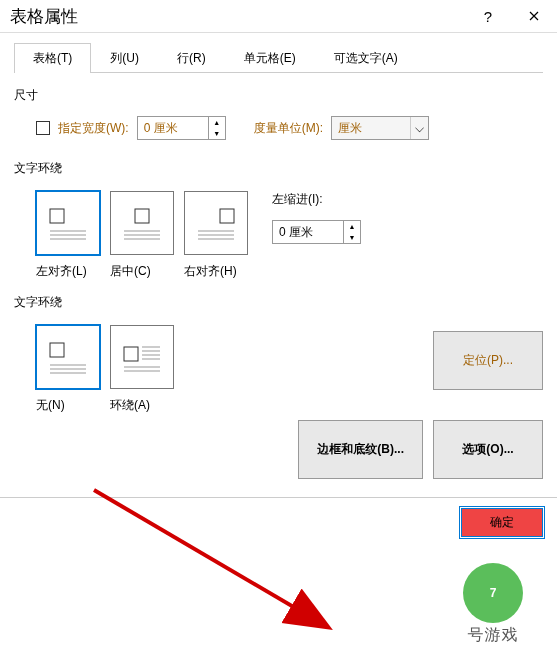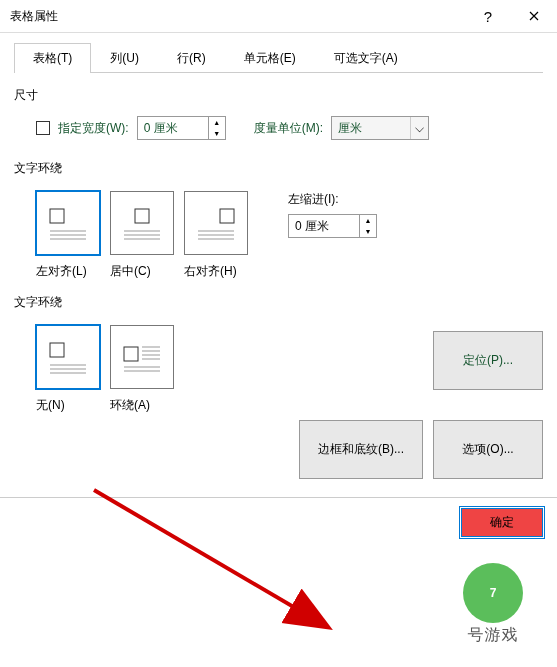--- a/index.html
+++ b/index.html
@@ -5,7 +5,7 @@
   * { box-sizing: border-box; font-family: "Microsoft YaHei", sans-serif; font-size: 12px; }
   body { margin: 0; background: #fff; width: 557px; }
   .titlebar { display: flex; align-items: center; height: 32px; padding: 0 0 0 10px; }
-  .titlebar .title { flex: 1; font-size: 12px; }
+  .titlebar .title { flex: 1; font-size: 17px; }
   .titlebar .btn { width: 46px; height: 32px; display: flex; align-items: center; justify-content: center; }
   .titlebar .btn svg { width: 10px; height: 10px; }
   .sep { border-top: 1px solid #ddd; }

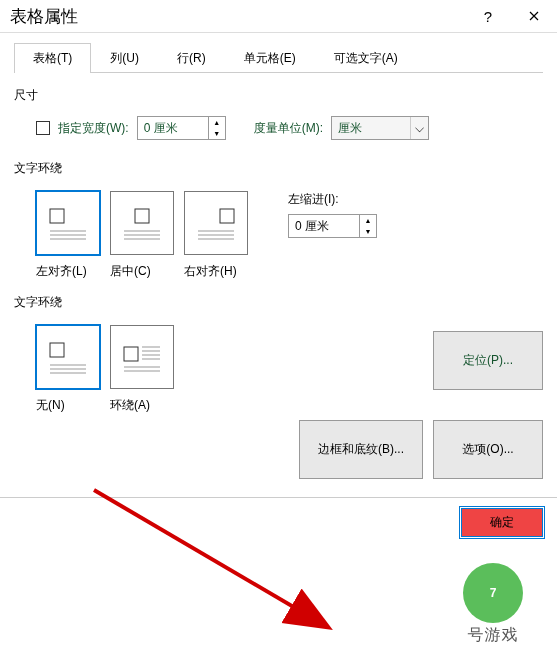--- a/index.html
+++ b/index.html
@@ -37,7 +37,7 @@
   .watermark { position: absolute; right: 4px; bottom: 28px; width: 120px; height: 76px; opacity: .9; pointer-events: none; }
   .watermark .circle { width: 60px; height: 60px; border-radius: 50%; background: #4ab84a; display: flex; align-items: center; justify-content: center; color: #fff; font-size: 22px; font-weight: bold; margin: 0 auto; }
   .watermark .wmtext { text-align: center; font-size: 16px; color: #444; margin-top: 2px; letter-spacing: 1px; }
-  .disabled { color: #14532d; }
+  .disabled { color: #a16207; }
 </style>
 </head>
 <body>

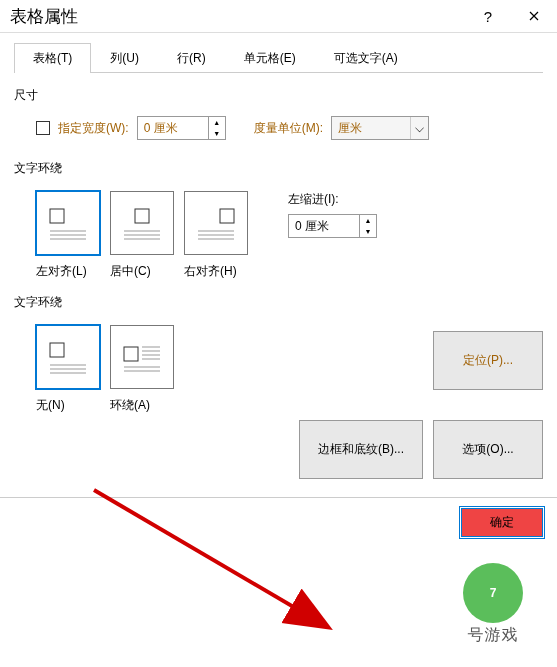--- a/index.html
+++ b/index.html
@@ -28,7 +28,7 @@
   .thumb { width: 64px; height: 64px; border: 1px solid #777; display: flex; align-items: center; justify-content: center; background: #fff; }
   .thumb.sel { outline: 2px solid #0078d4; outline-offset: -1px; border-color: #0078d4; }
   .olabel { margin-top: 8px; }
-  .sidefield { display: flex; flex-direction: column; gap: 6px; margin-left: 40px; }
+  .sidefield { display: flex; flex-direction: column; gap: 12px; margin-left: 24px; }
   .btnrow { display: flex; justify-content: flex-end; padding: 6px 0 18px 0; }
   .dlgbtn { border: 1px solid #999; background: #e8e8e8; padding: 20px 18px; cursor: pointer; min-width: 110px; text-align: center; }
   .footer { border-top: 1px solid #ccc; padding: 10px 14px 14px 14px; display: flex; gap: 10px; justify-content: flex-end; }

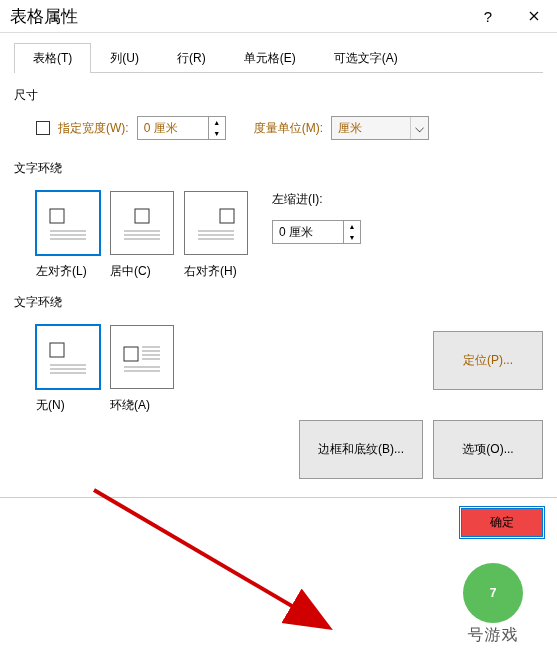--- a/index.html
+++ b/index.html
@@ -29,7 +29,7 @@
   .thumb.sel { outline: 2px solid #0078d4; outline-offset: -1px; border-color: #0078d4; }
   .olabel { margin-top: 8px; }
   .sidefield { display: flex; flex-direction: column; gap: 12px; margin-left: 24px; }
-  .btnrow { display: flex; justify-content: flex-end; padding: 6px 0 18px 0; }
+  .btnrow { display: flex; justify-content: flex-end; padding: 6px 0 18px 0; font-weight: bold; }
   .dlgbtn { border: 1px solid #999; background: #e8e8e8; padding: 20px 18px; cursor: pointer; min-width: 110px; text-align: center; }
   .footer { border-top: 1px solid #ccc; padding: 10px 14px 14px 14px; display: flex; gap: 10px; justify-content: flex-end; }
   .okbtn { border: 1px solid #0078d4; background: #ef4444; outline: 1px solid #0078d4; outline-offset: 1px; padding: 5px 28px; cursor: pointer; }

